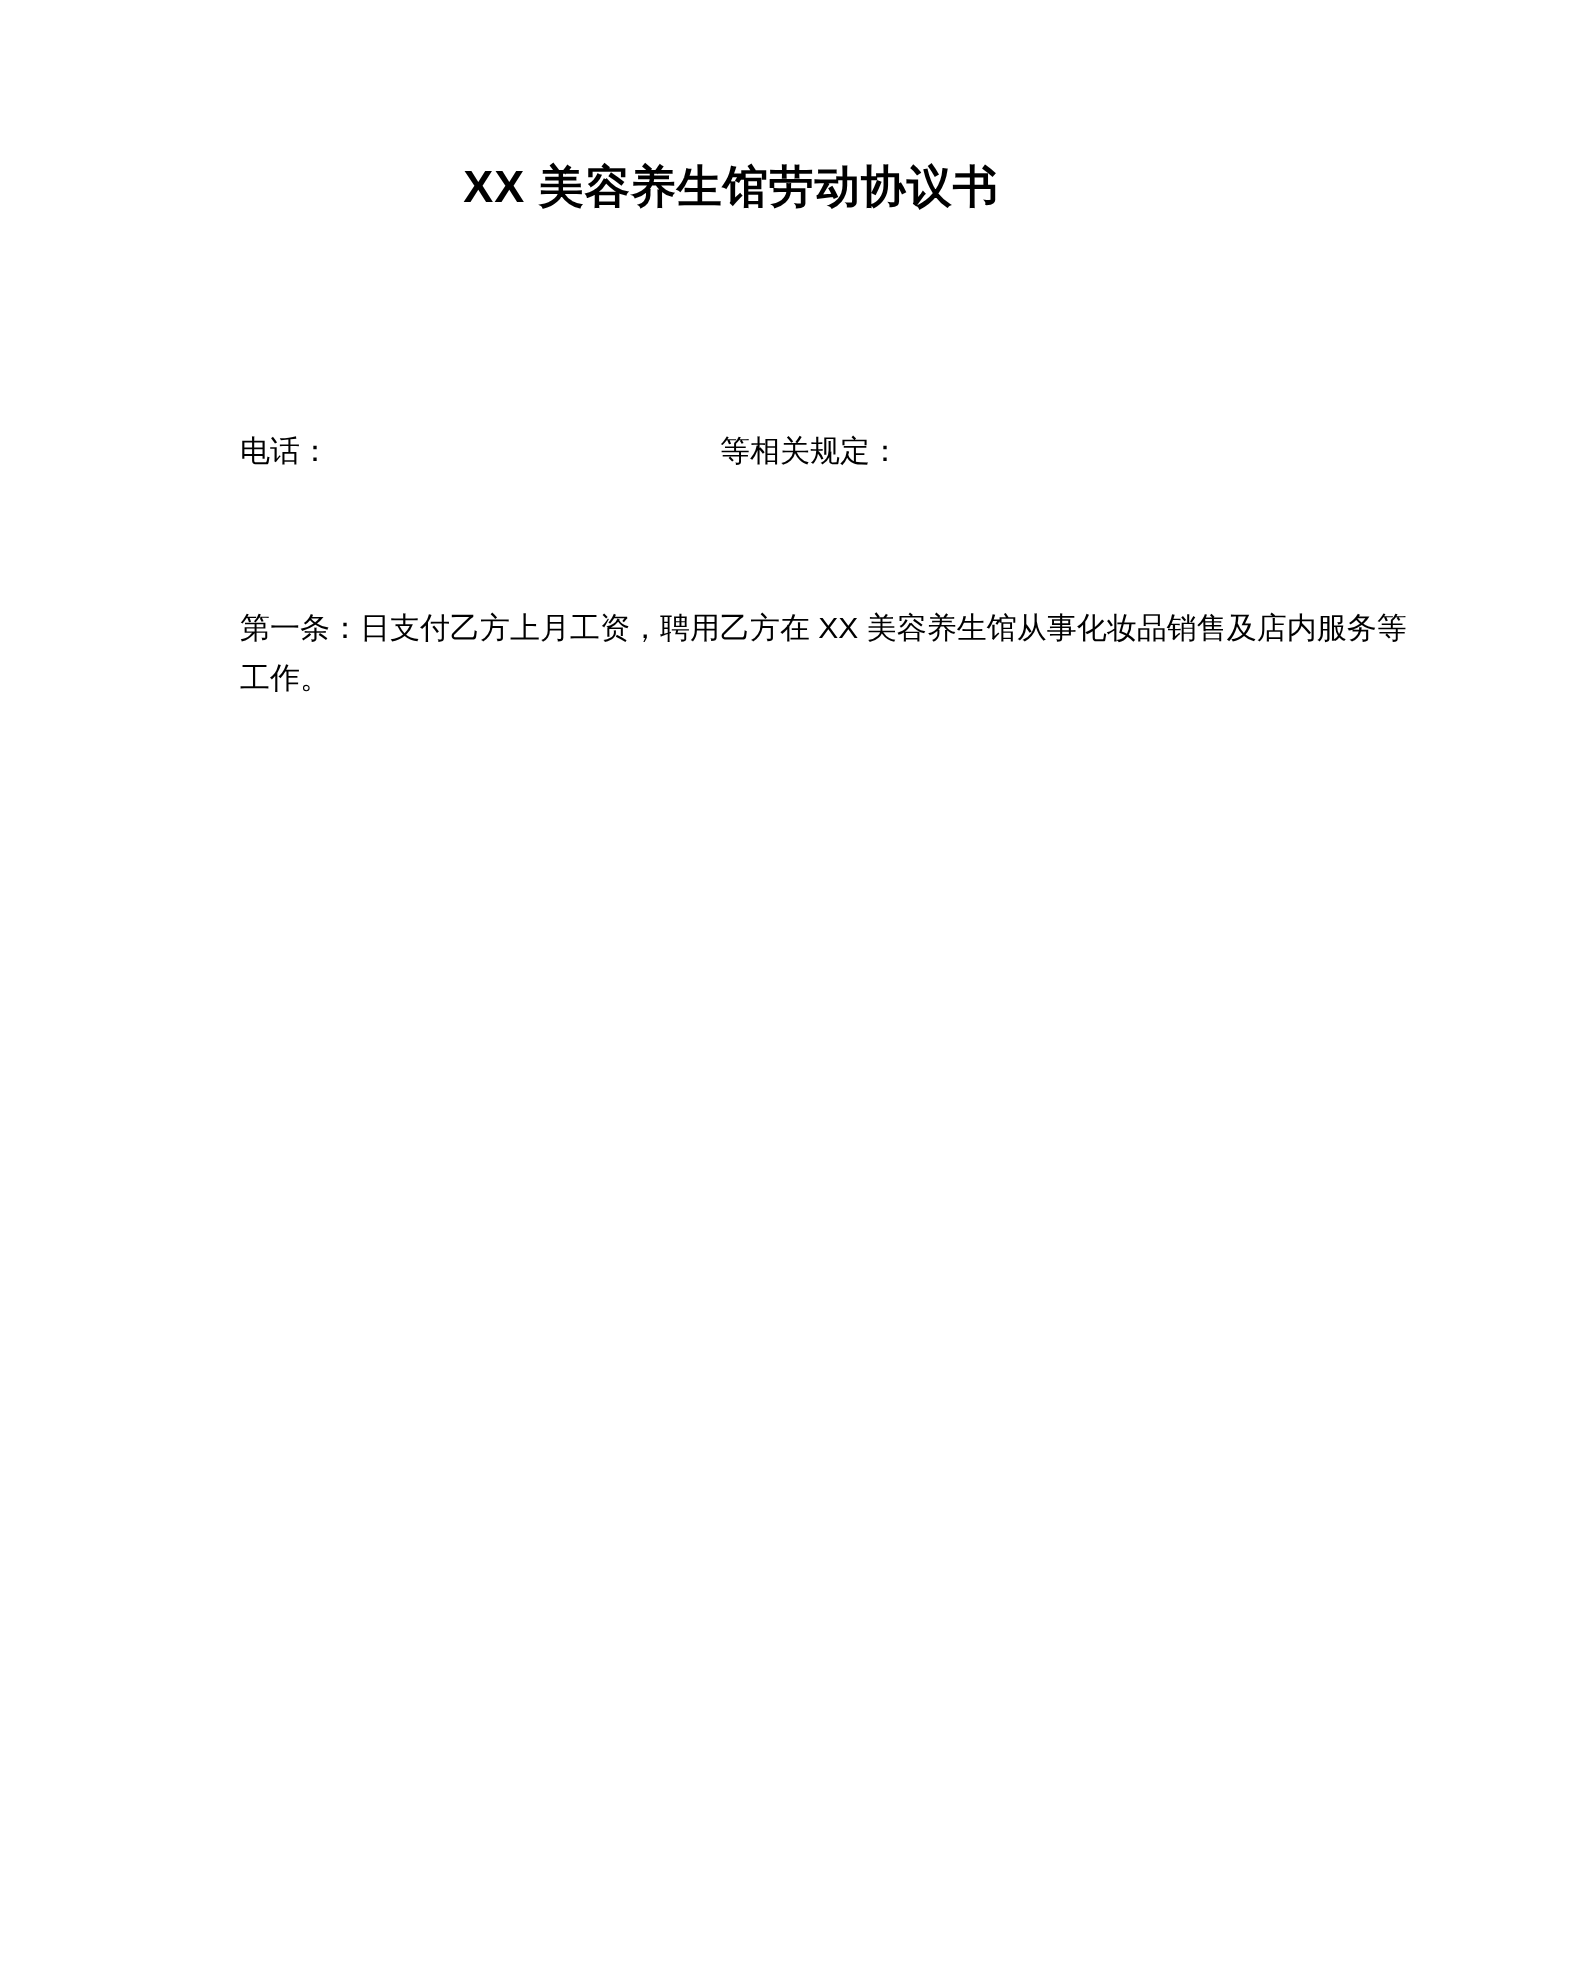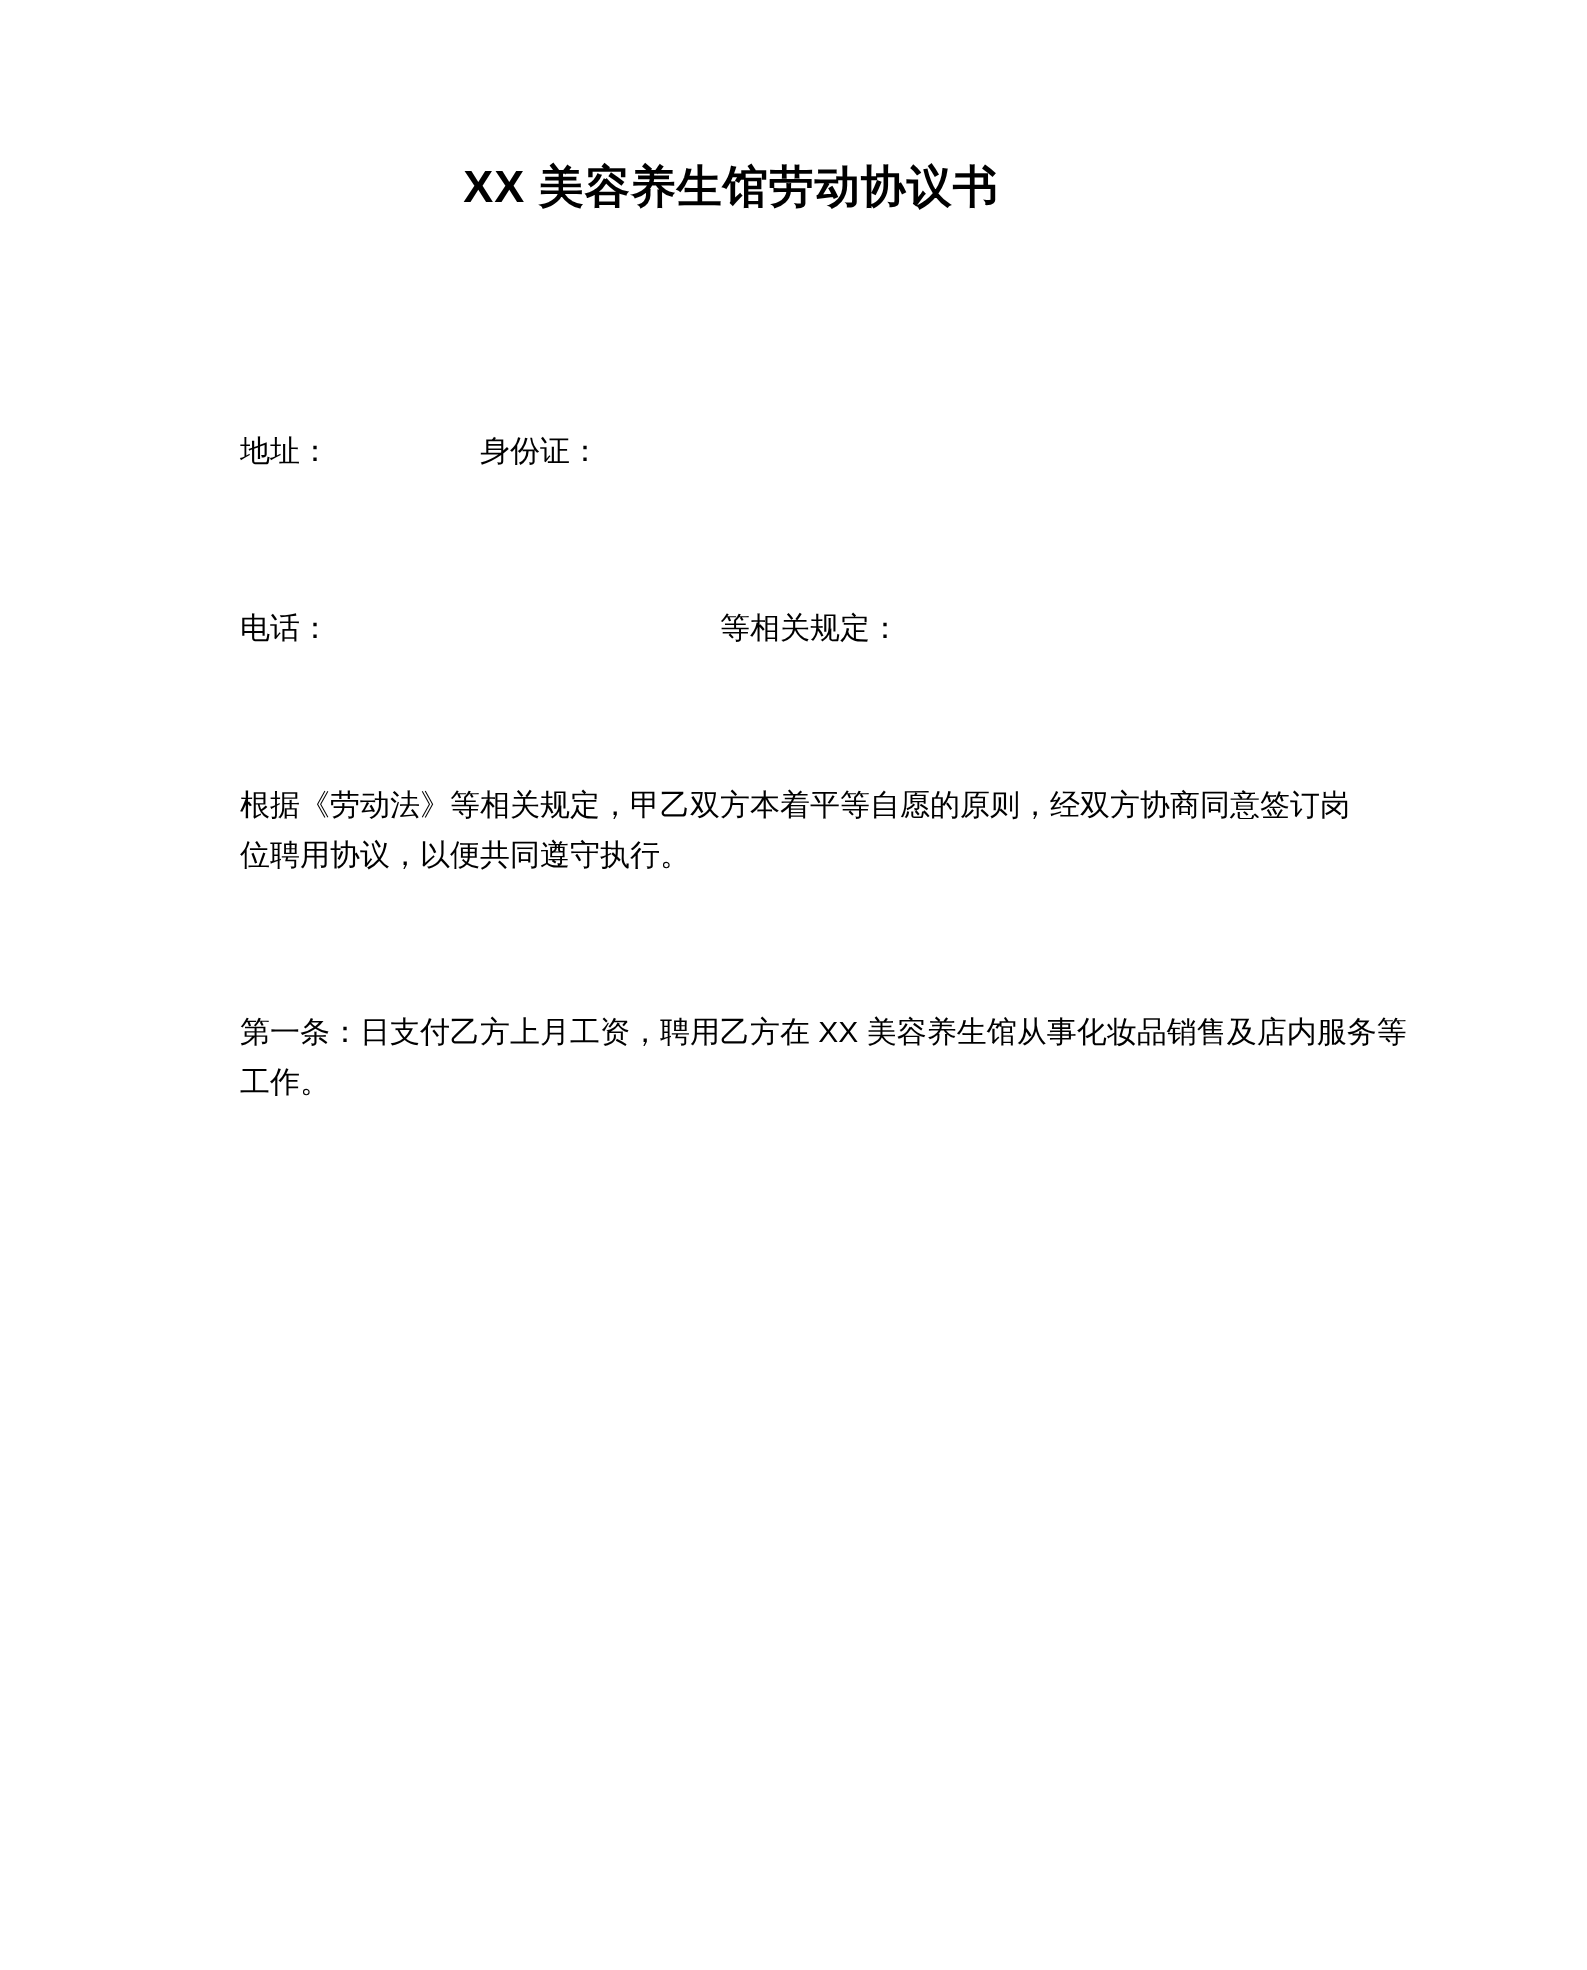--- a/index.html
+++ b/index.html
@@ -41,7 +41,6 @@
 <div class="page">
   <h1 class="doc-title">XX 美容养生馆劳动协议书</h1>
   <div class="content">
-    <p>地址：　　　　　身份证：</p>
     <p>电话：　　　　　　　　　　　　　等相关规定：</p>
     <p>根据《劳动法》等相关规定，甲乙双方本着平等自愿的原则，经双方协商同意签订岗
 位聘用协议，以便共同遵守执行。</p>

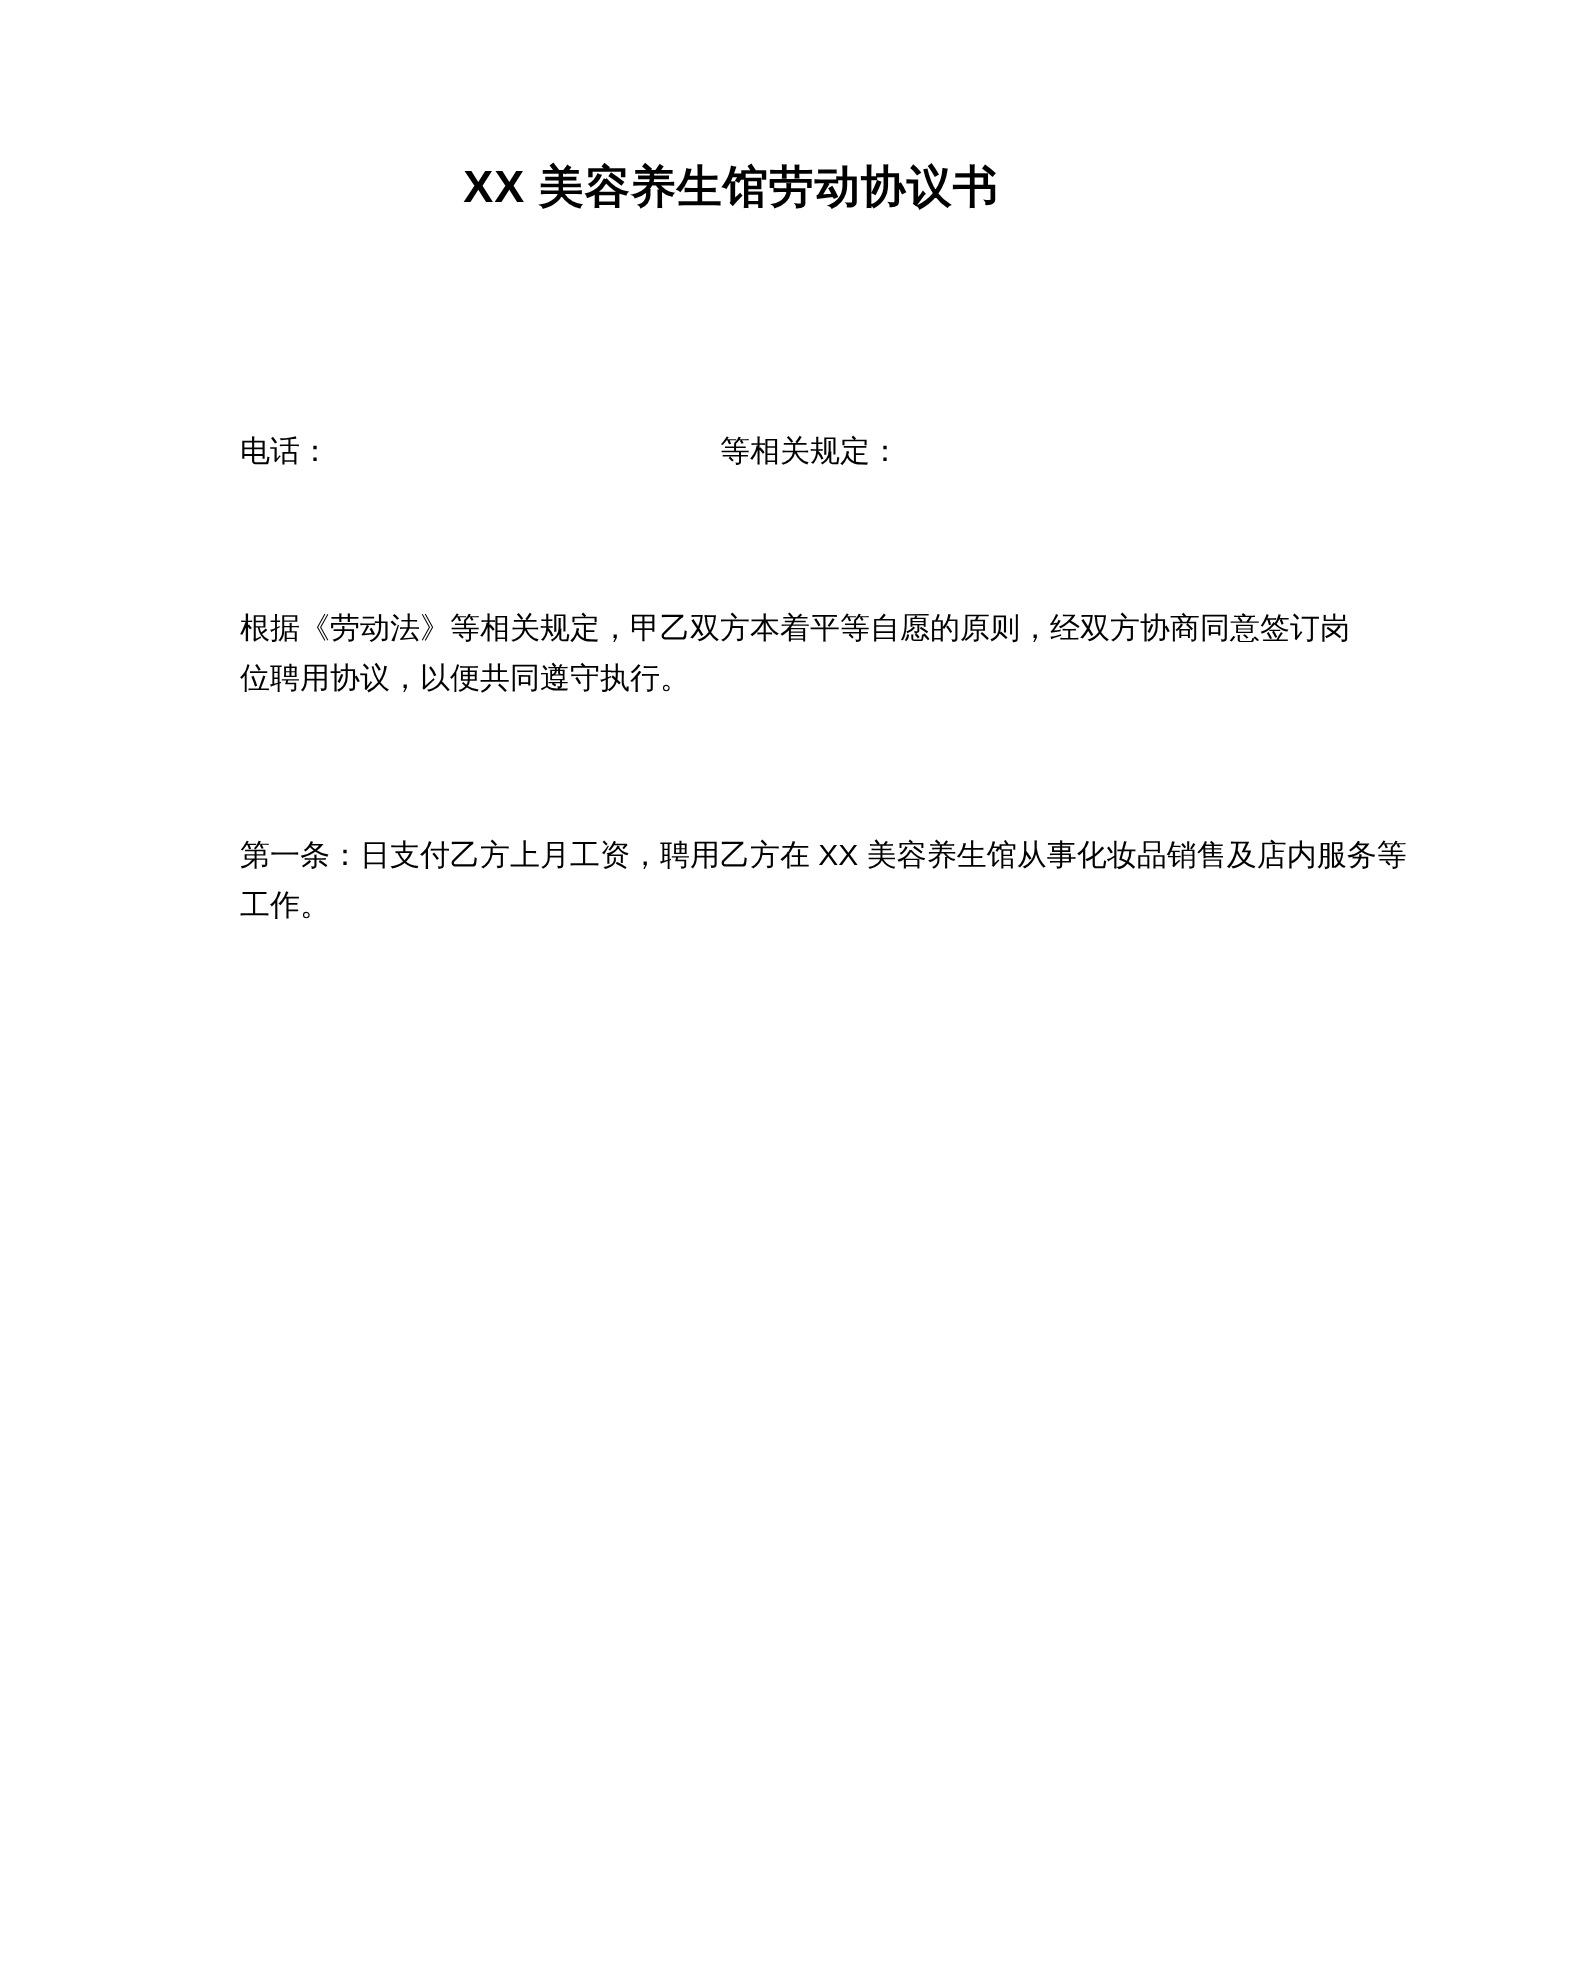--- a/index.html
+++ b/index.html
@@ -42,8 +42,6 @@
   <h1 class="doc-title">XX 美容养生馆劳动协议书</h1>
   <div class="content">
     <p>电话：　　　　　　　　　　　　　等相关规定：</p>
-    <p>根据《劳动法》等相关规定，甲乙双方本着平等自愿的原则，经双方协商同意签订岗
-位聘用协议，以便共同遵守执行。</p>
     <p>第一条：日支付乙方上月工资，聘用乙方在 XX 美容养生馆从事化妆品销售及店内服务等
 工作。</p>
     

